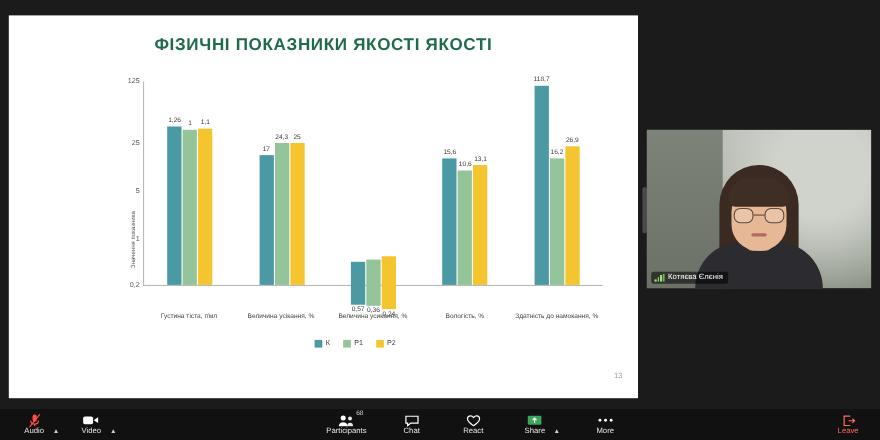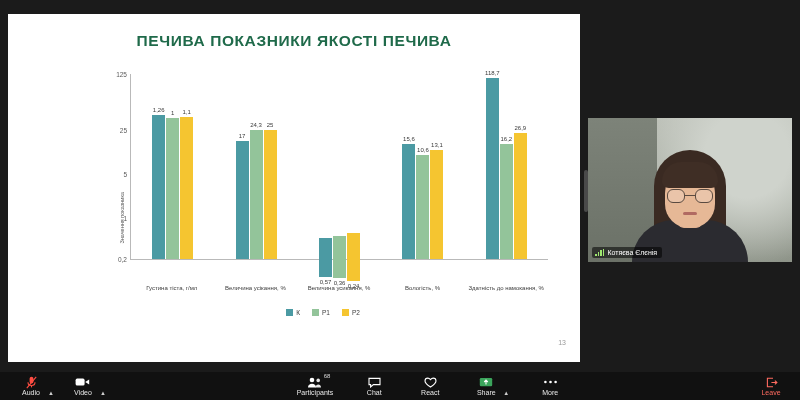--- a/index.html
+++ b/index.html
@@ -207,7 +207,7 @@
   <div id="stage">
 
     <div id="slide">
-      <div class="slide-title">ПЕЧИВА ПОКАЗНИКИ ЯКОСТІ ПЕЧИВА</div>
+      <div class="slide-title">ФІЗИЧНІ ПОКАЗНИКИ ЯКОСТІ ЯКОСТІ</div>
 
       <div id="chart">
 

